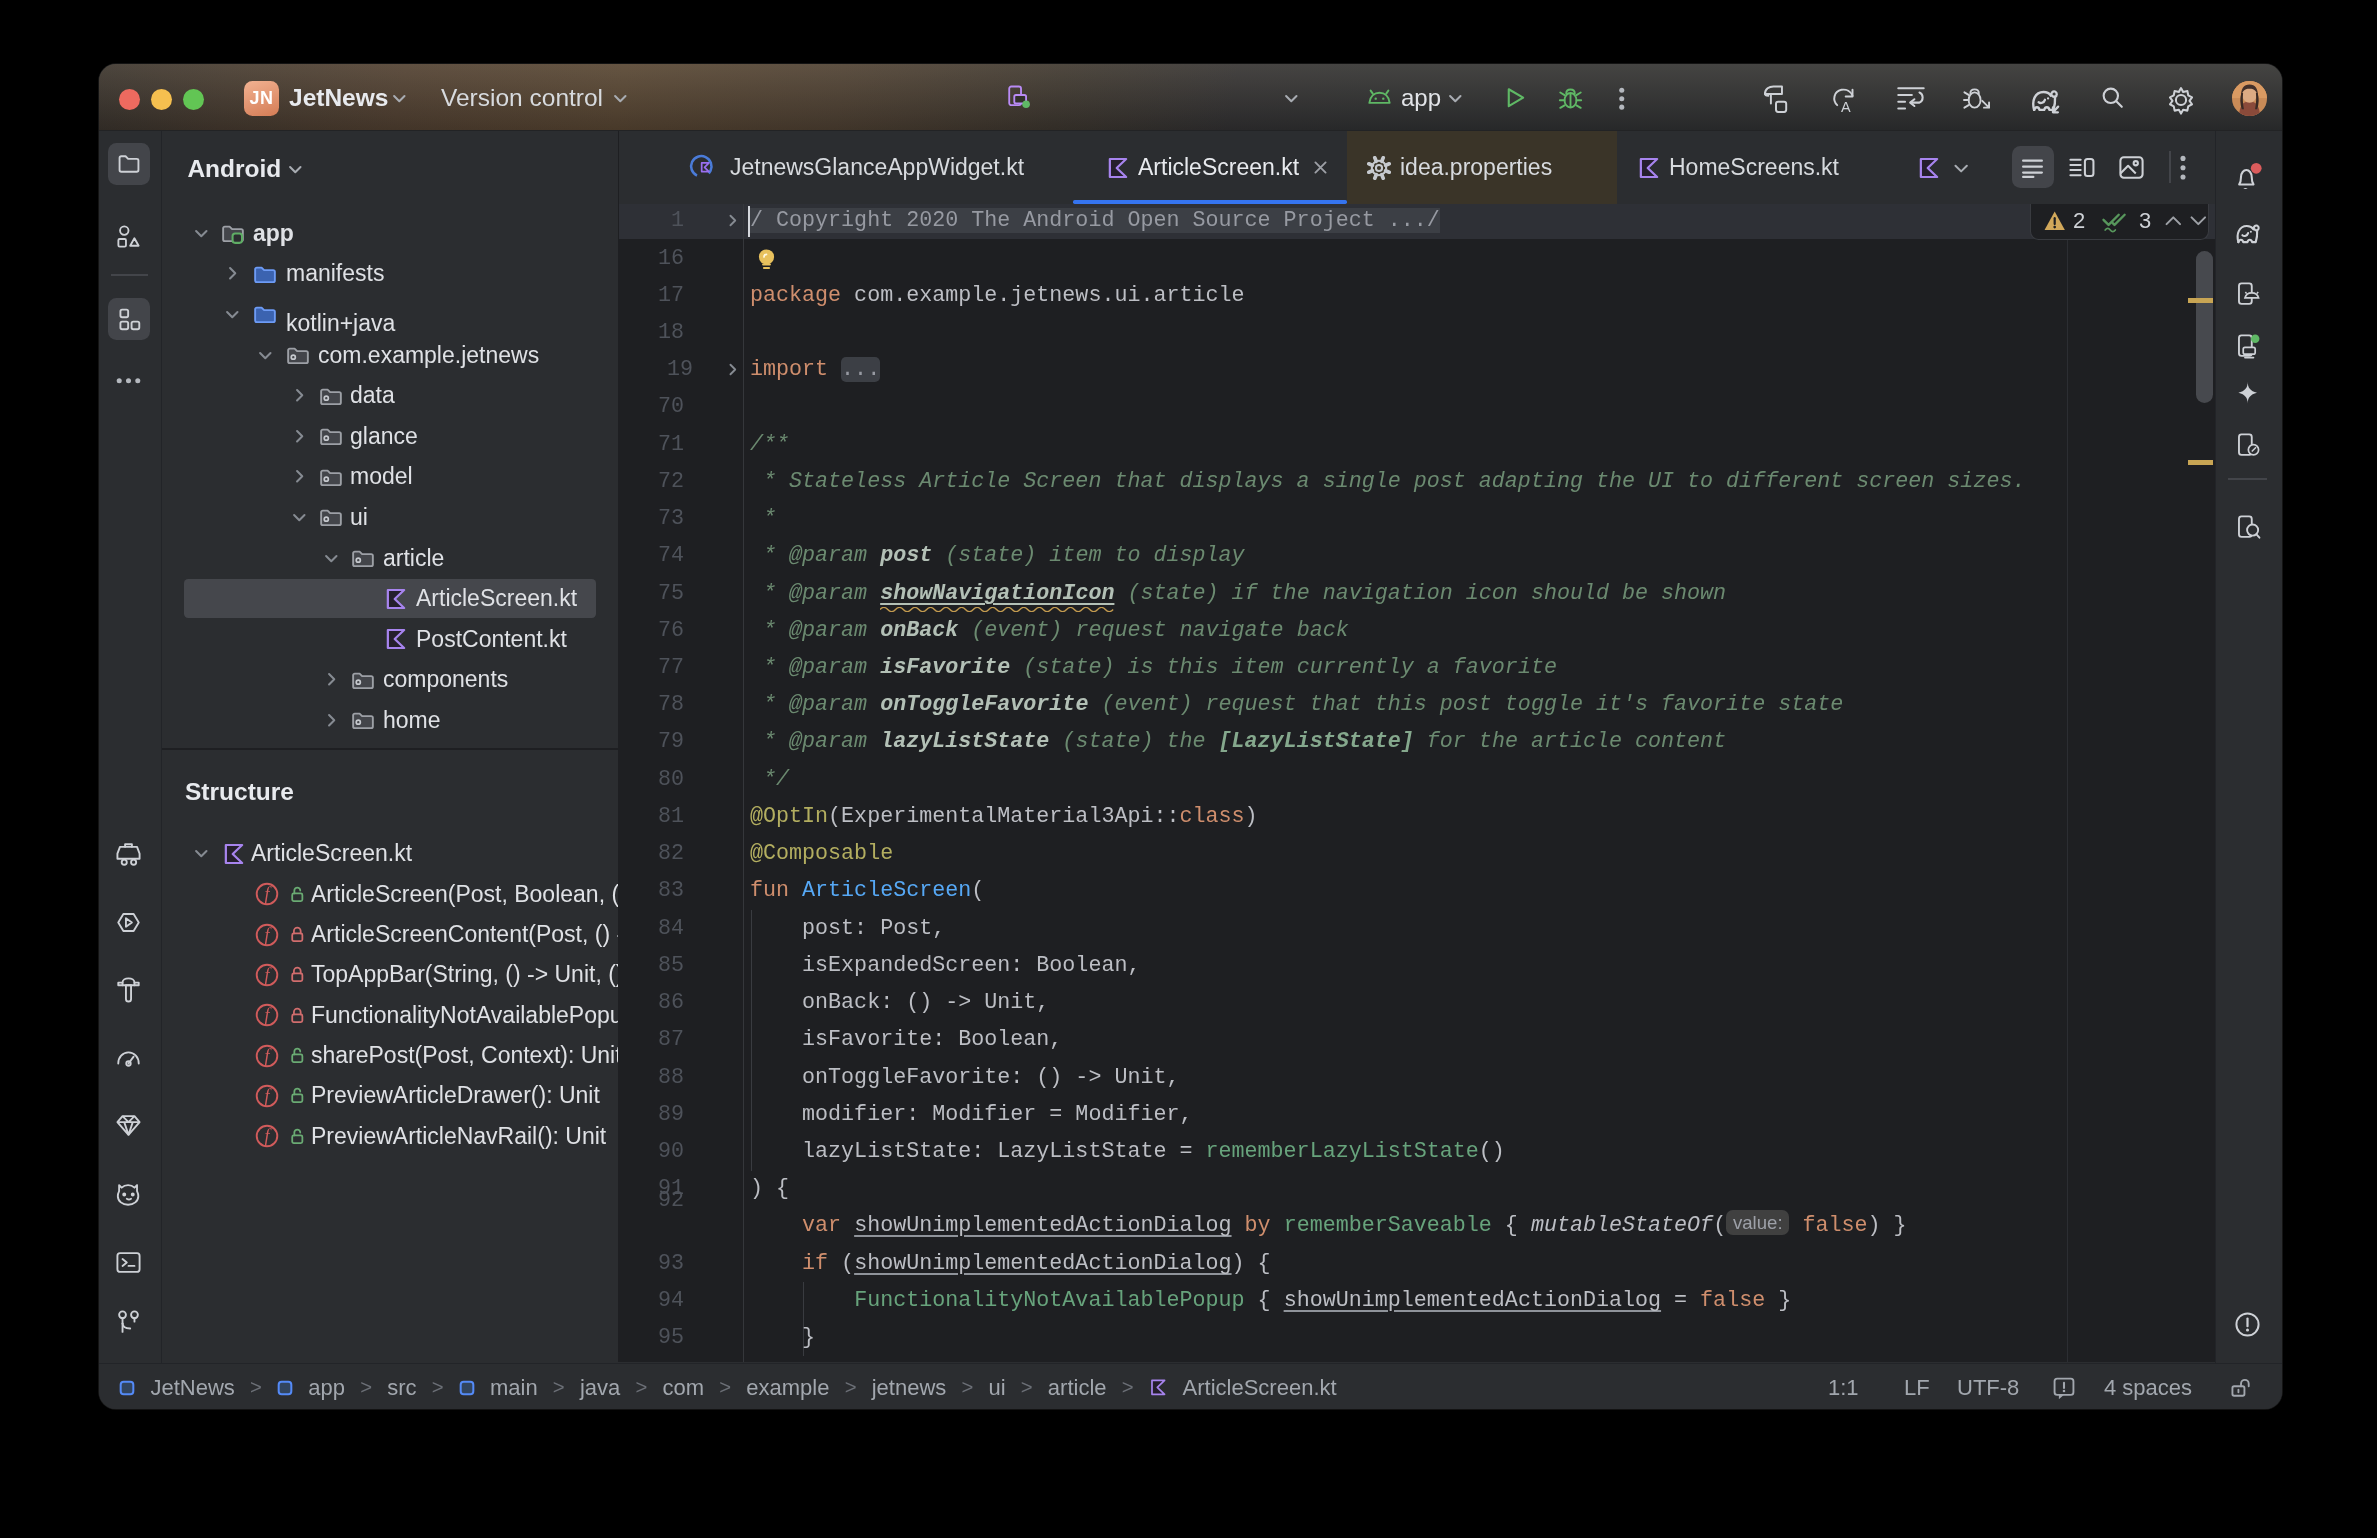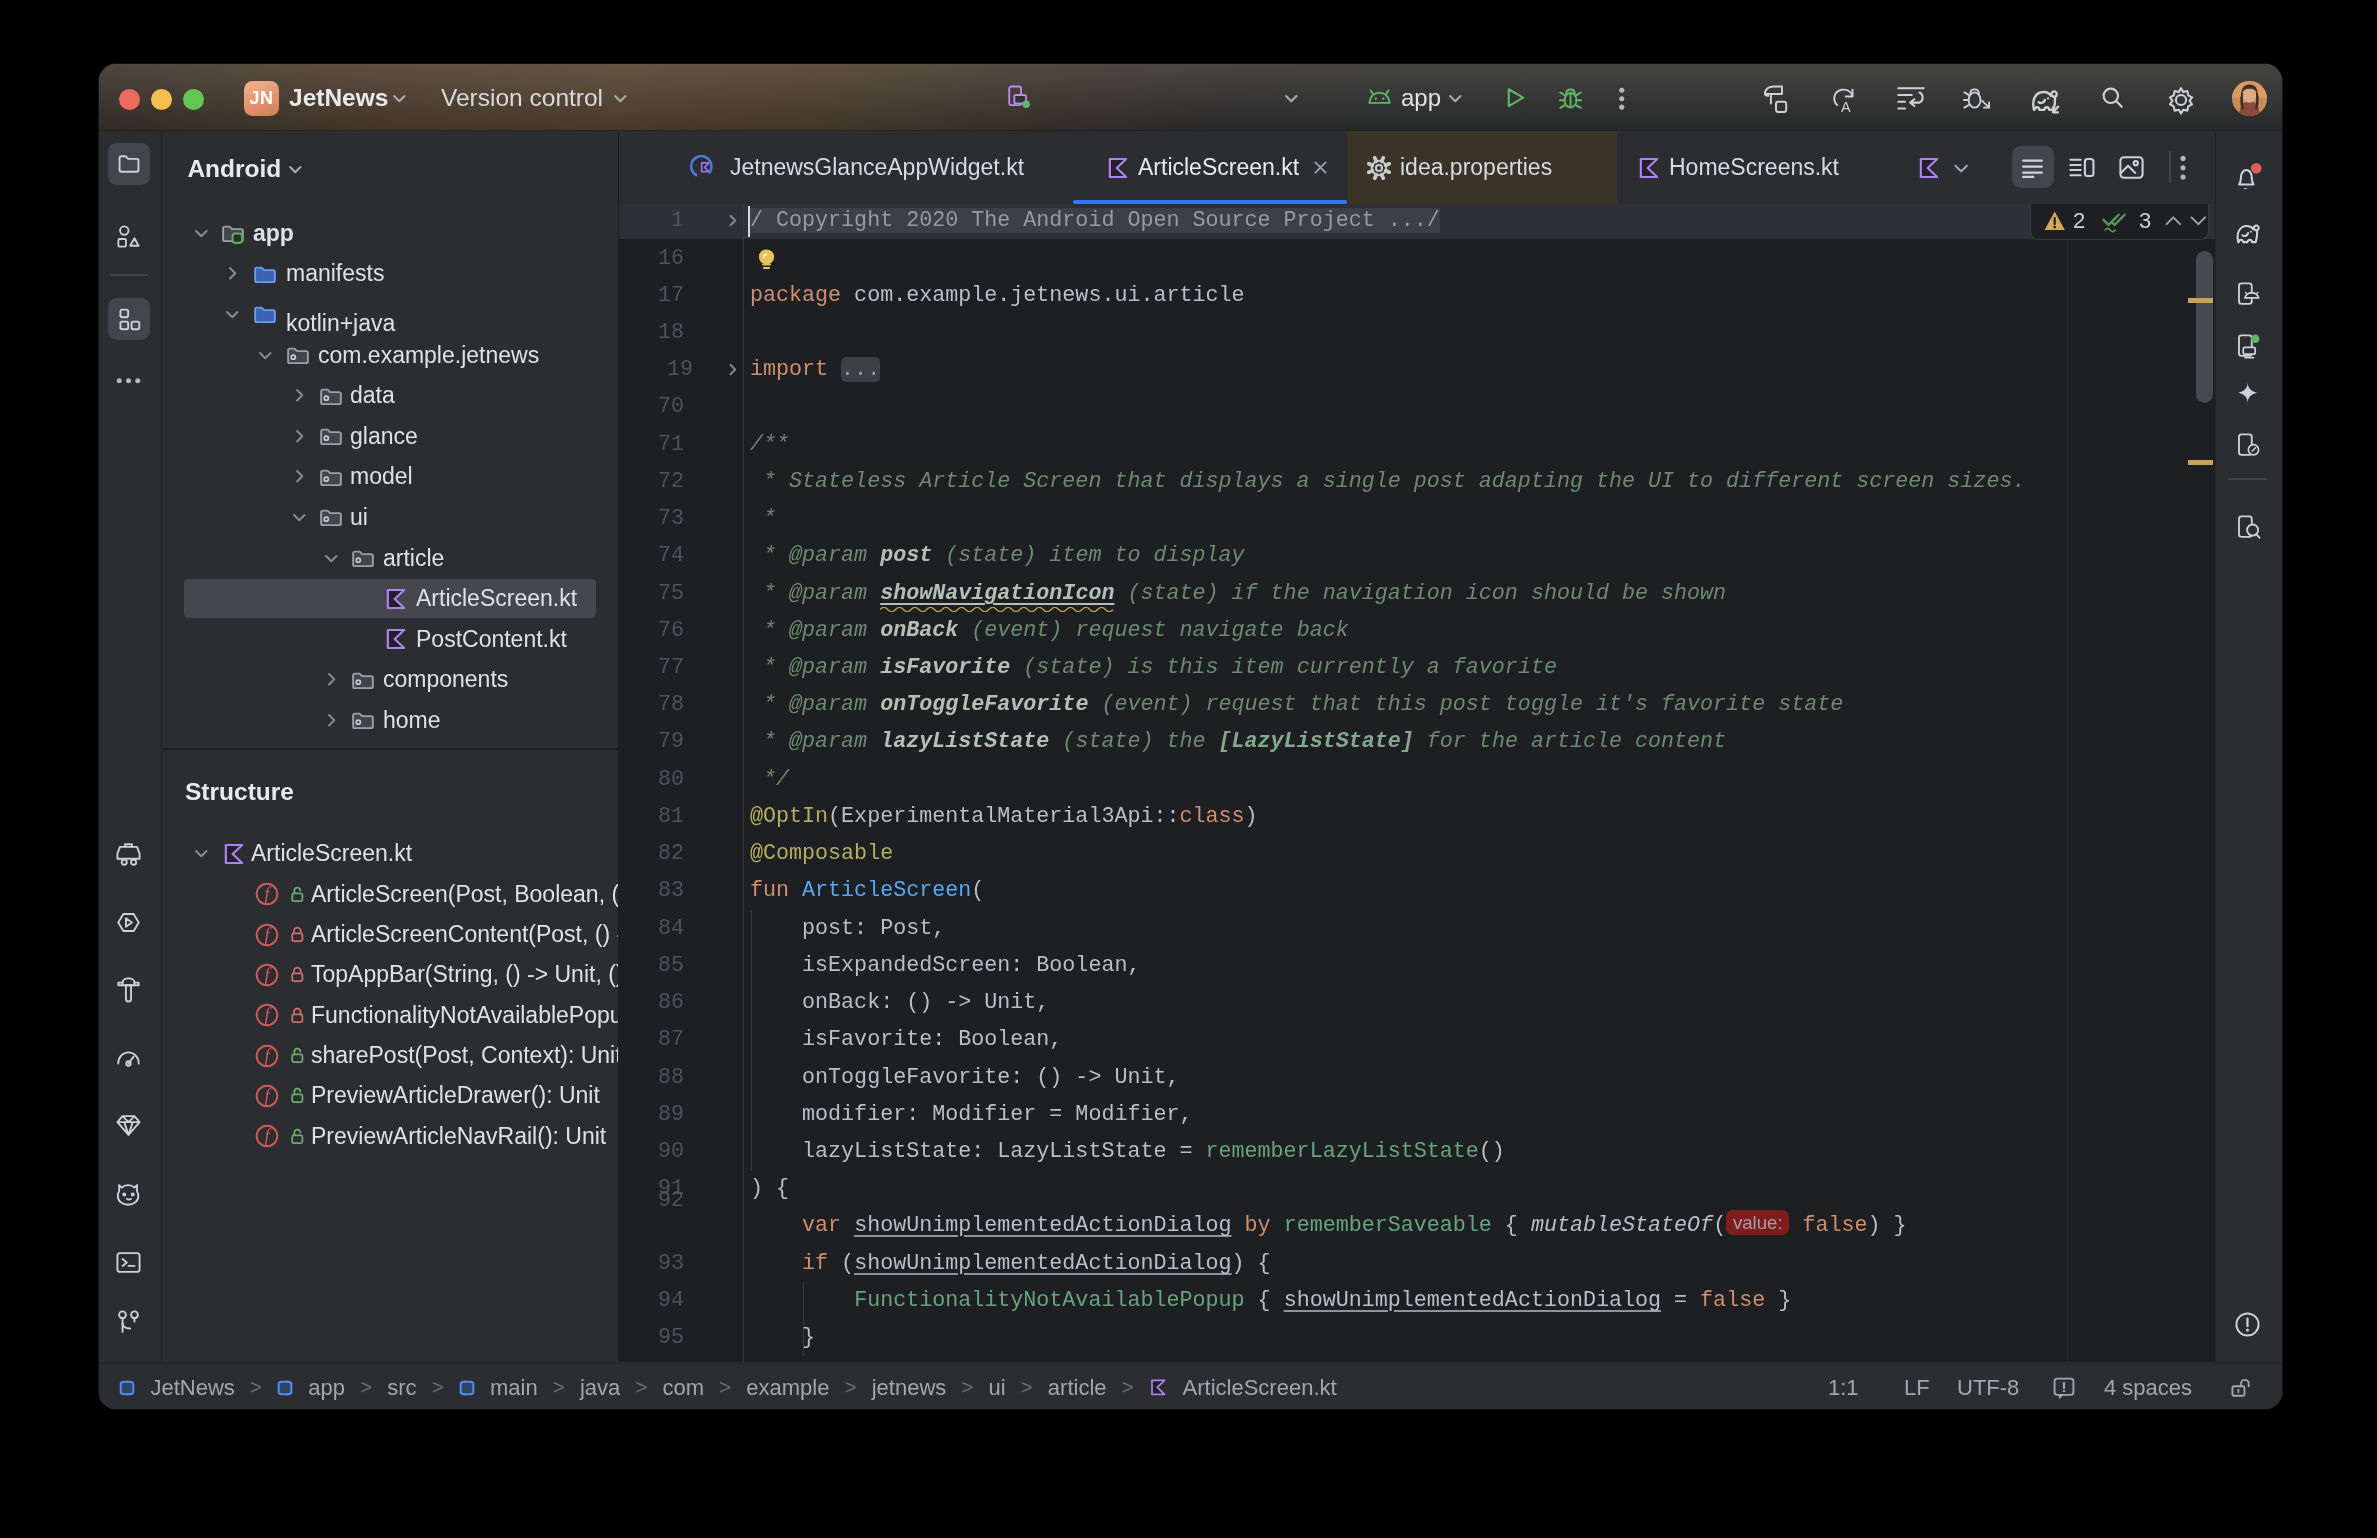--- a/index.html
+++ b/index.html
@@ -31,7 +31,7 @@
 .und{text-decoration:underline;text-decoration-color:#8f939a;text-underline-offset:4.2px;text-decoration-thickness:1.7px;}
 .it{font-style:italic;margin-top:28px;}
 .chipfold{background:#3c3f45;color:#979aa2;}
-.inlay{display:inline-block;background:#7f1d1d;color:#9da0a8;font-family:"Liberation Sans",sans-serif;
+.inlay{display:inline-block;background:#404040;color:#9da0a8;font-family:"Liberation Sans",sans-serif;
  font-size:18.6px;line-height:25.4px;height:25.4px;border-radius:6.8px;padding:0 6.8px;vertical-align:2.5px;}
 .tabt{position:absolute;top:0;height:73px;line-height:73px;font-size:23px;color:#d7dade;white-space:nowrap;}
 .sbt{color:#a2a7ae;font-size:22px;}

